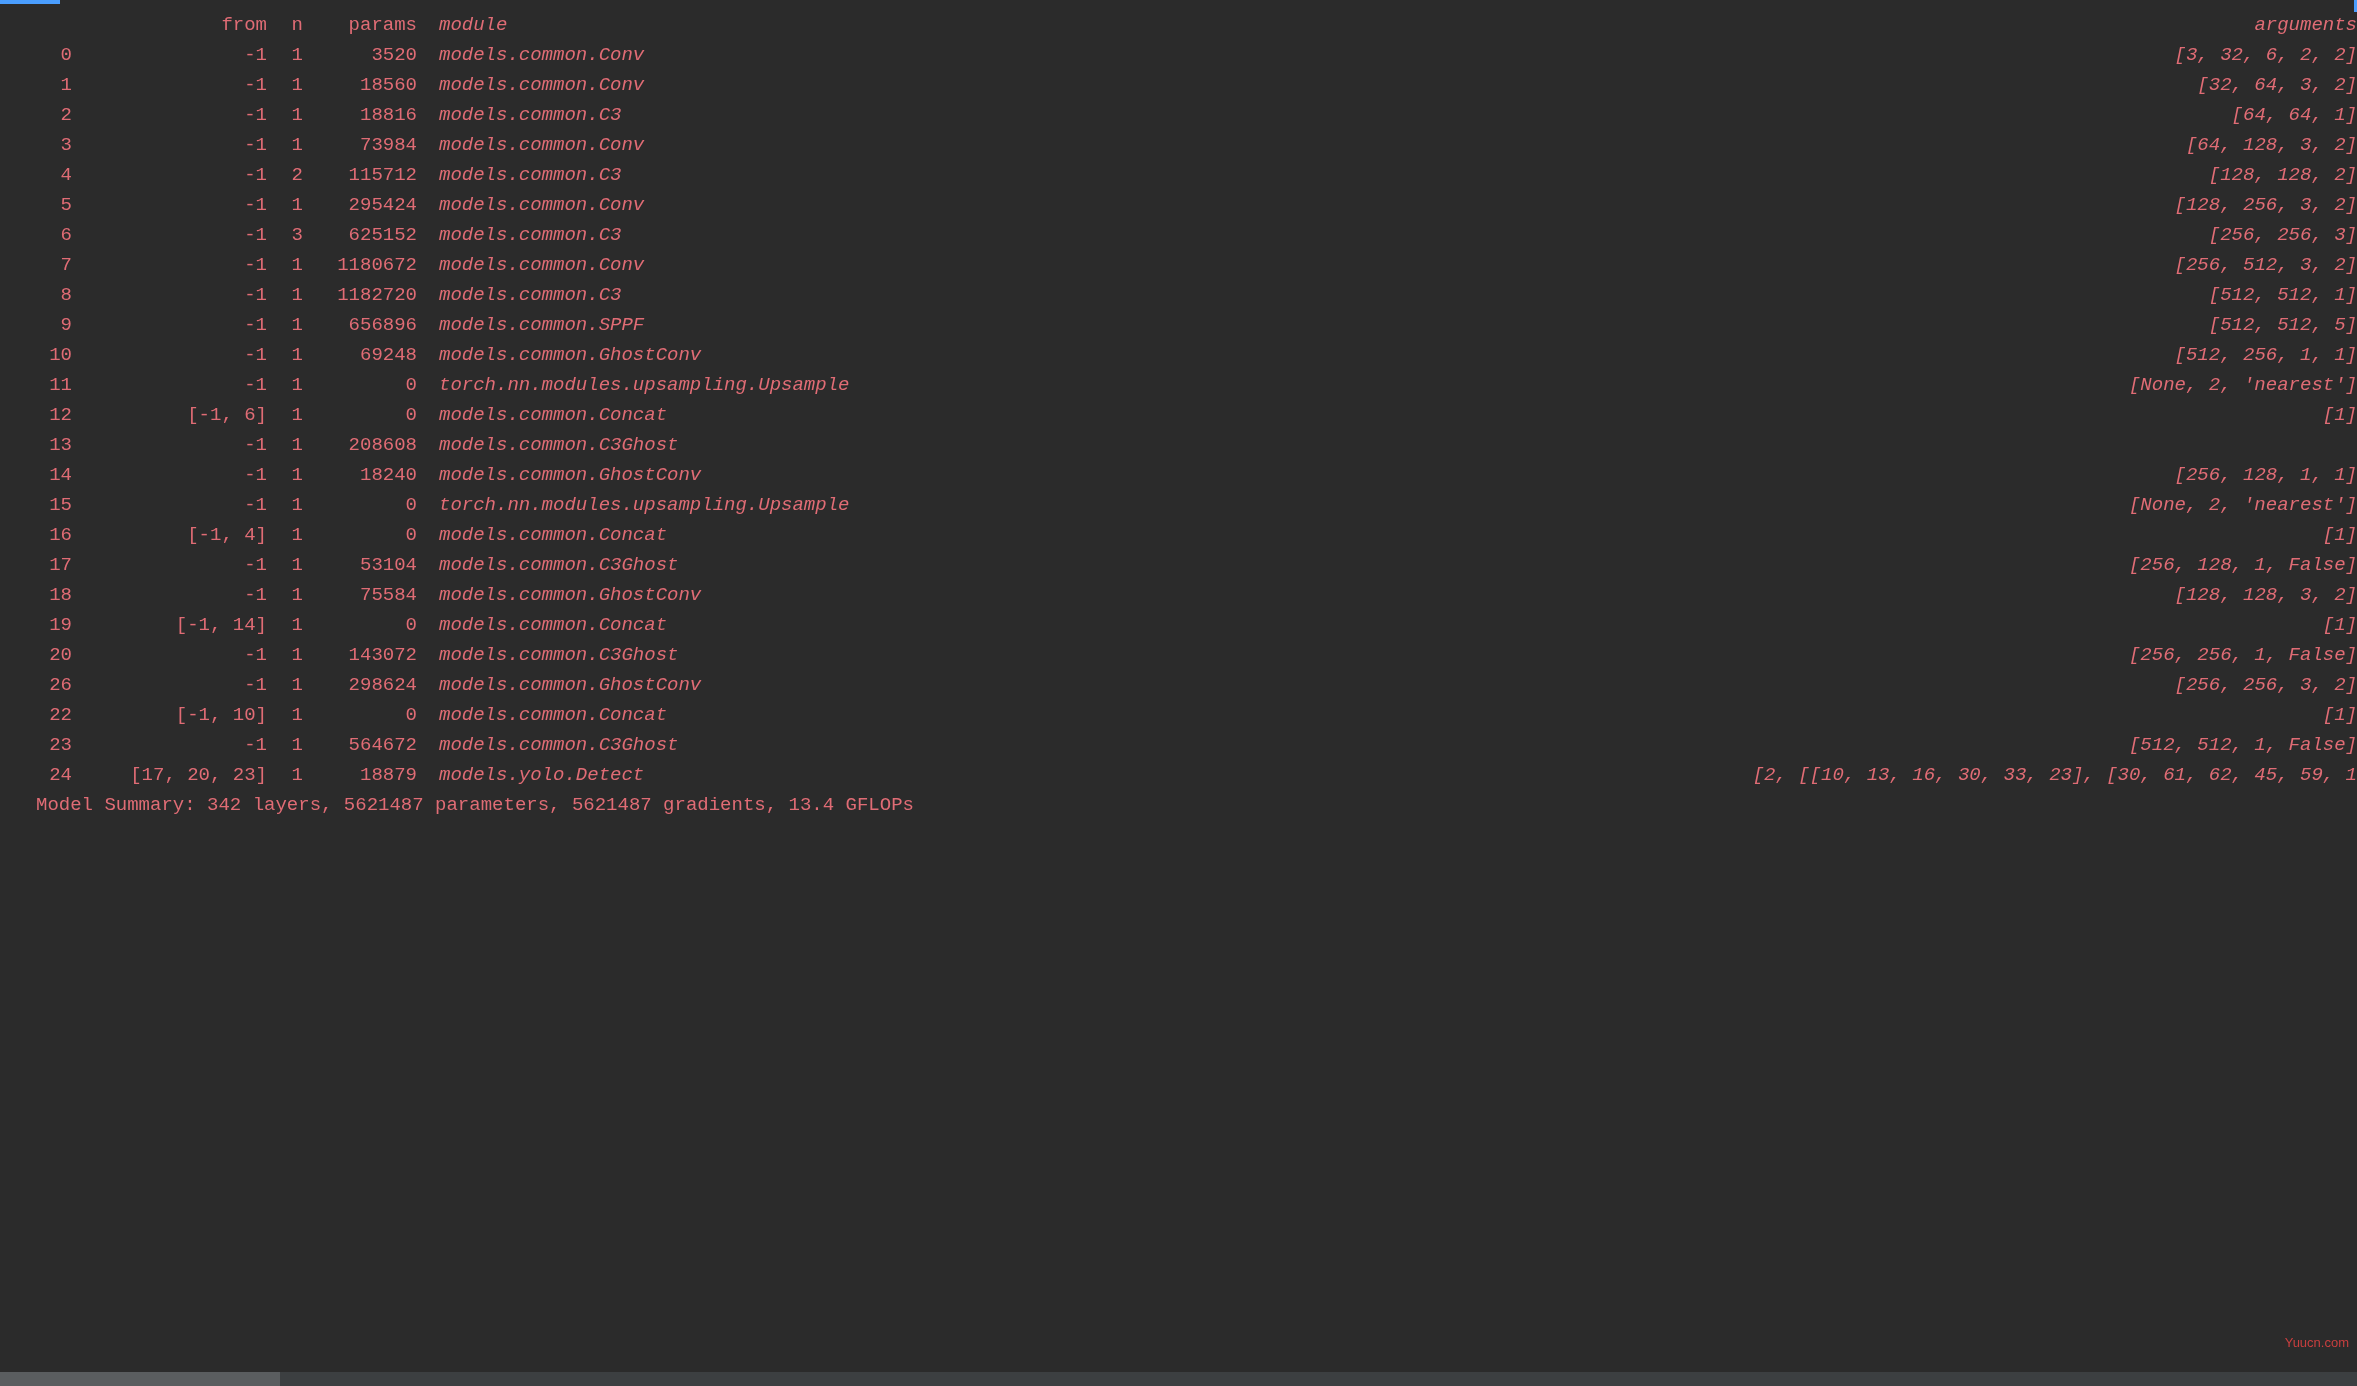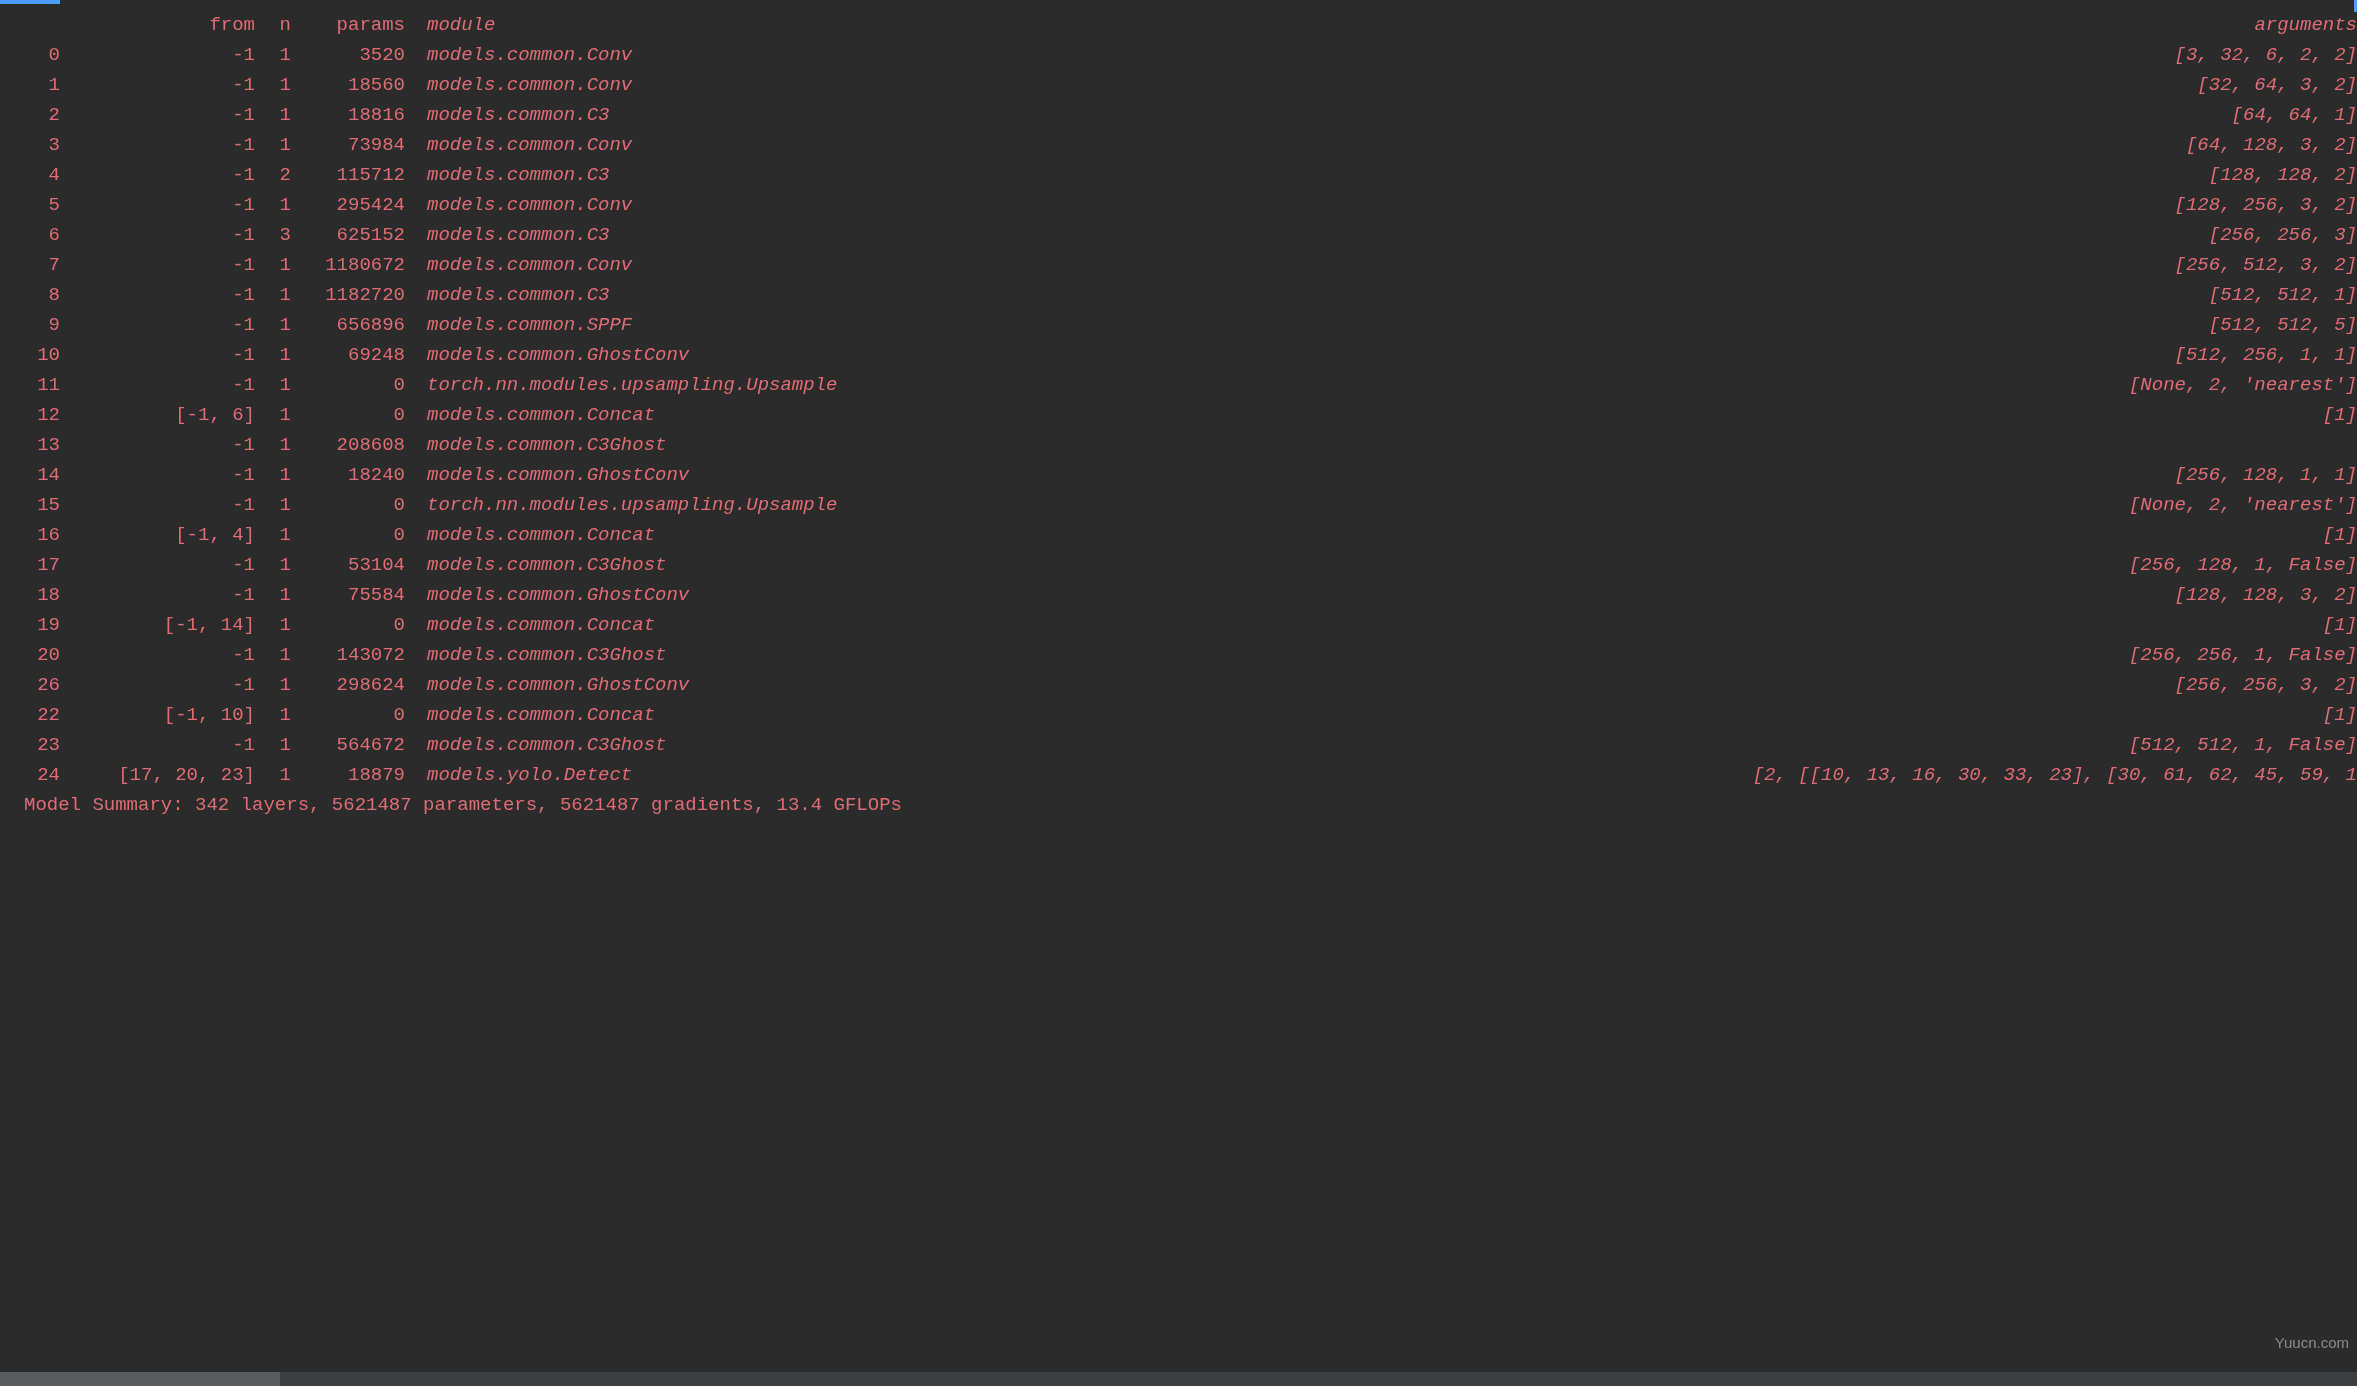--- a/index.html
+++ b/index.html
@@ -18,7 +18,7 @@
       white-space: nowrap;
     }
     .terminal {
-      padding-left: 12px;
+      padding-left: 24px;
     }
     .row {
       display: flex;

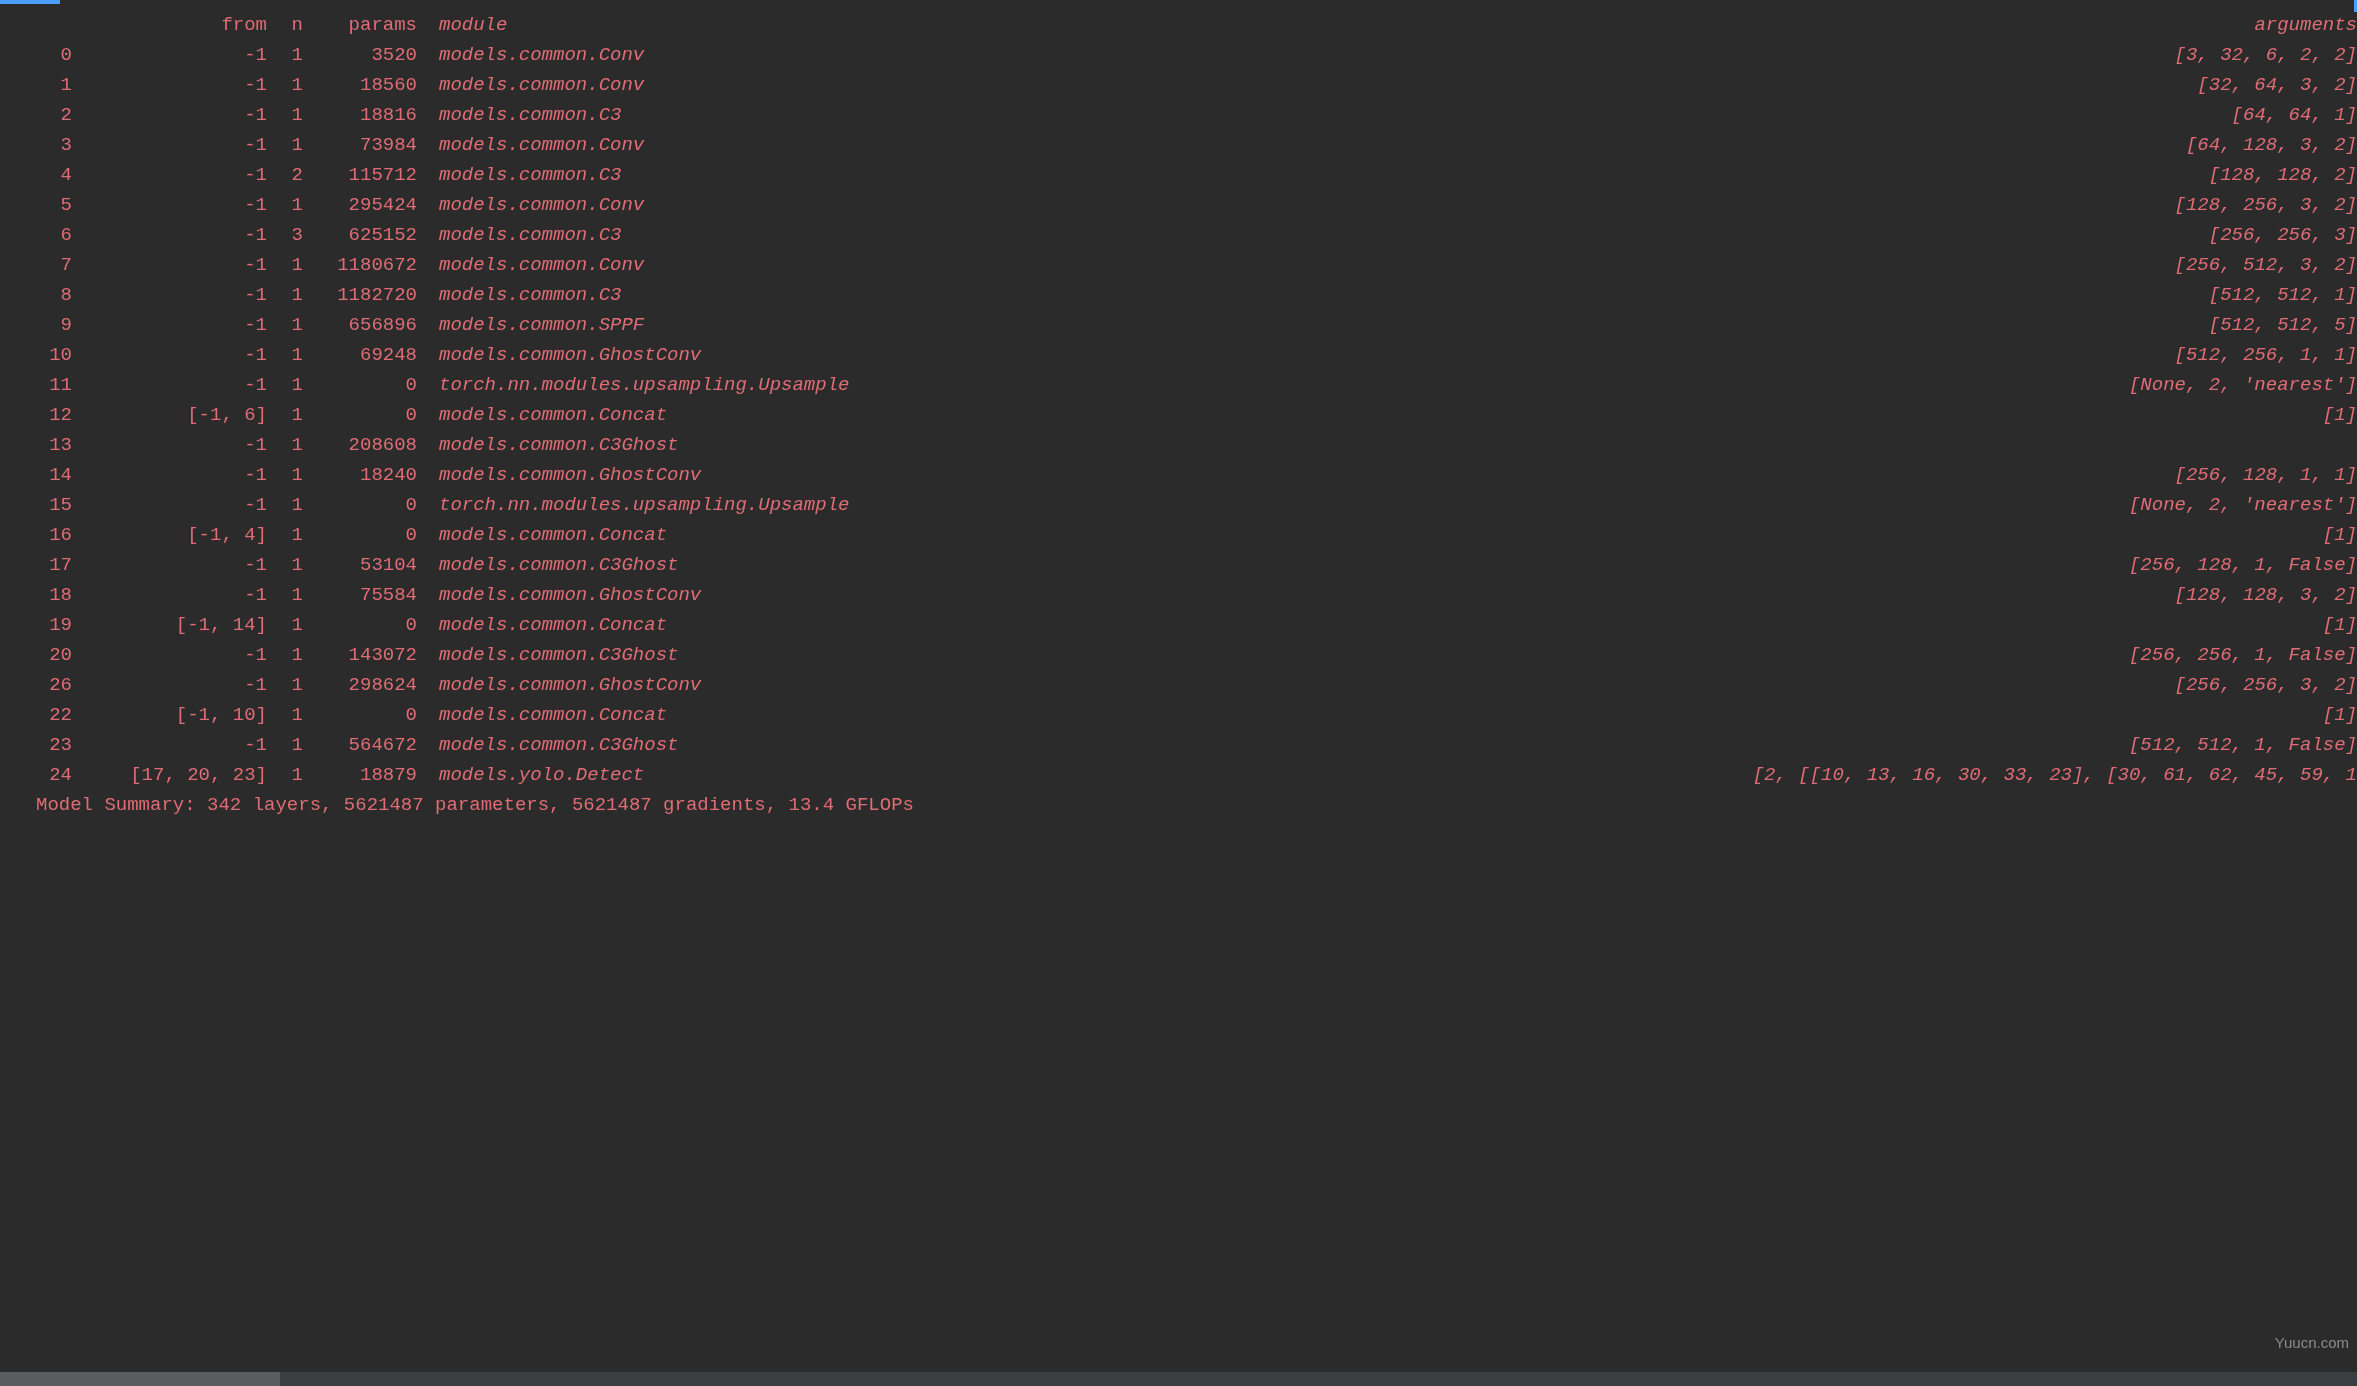--- a/index.html
+++ b/index.html
@@ -61,8 +61,8 @@
       position: fixed;
       bottom: 28px;
       right: 8px;
-      color: #a3a3a3;
-      font-size: 15px;
+      color: #ef4444;
+      font-size: 13px;
       font-family: Arial, sans-serif;
       opacity: 0.8;
     }

